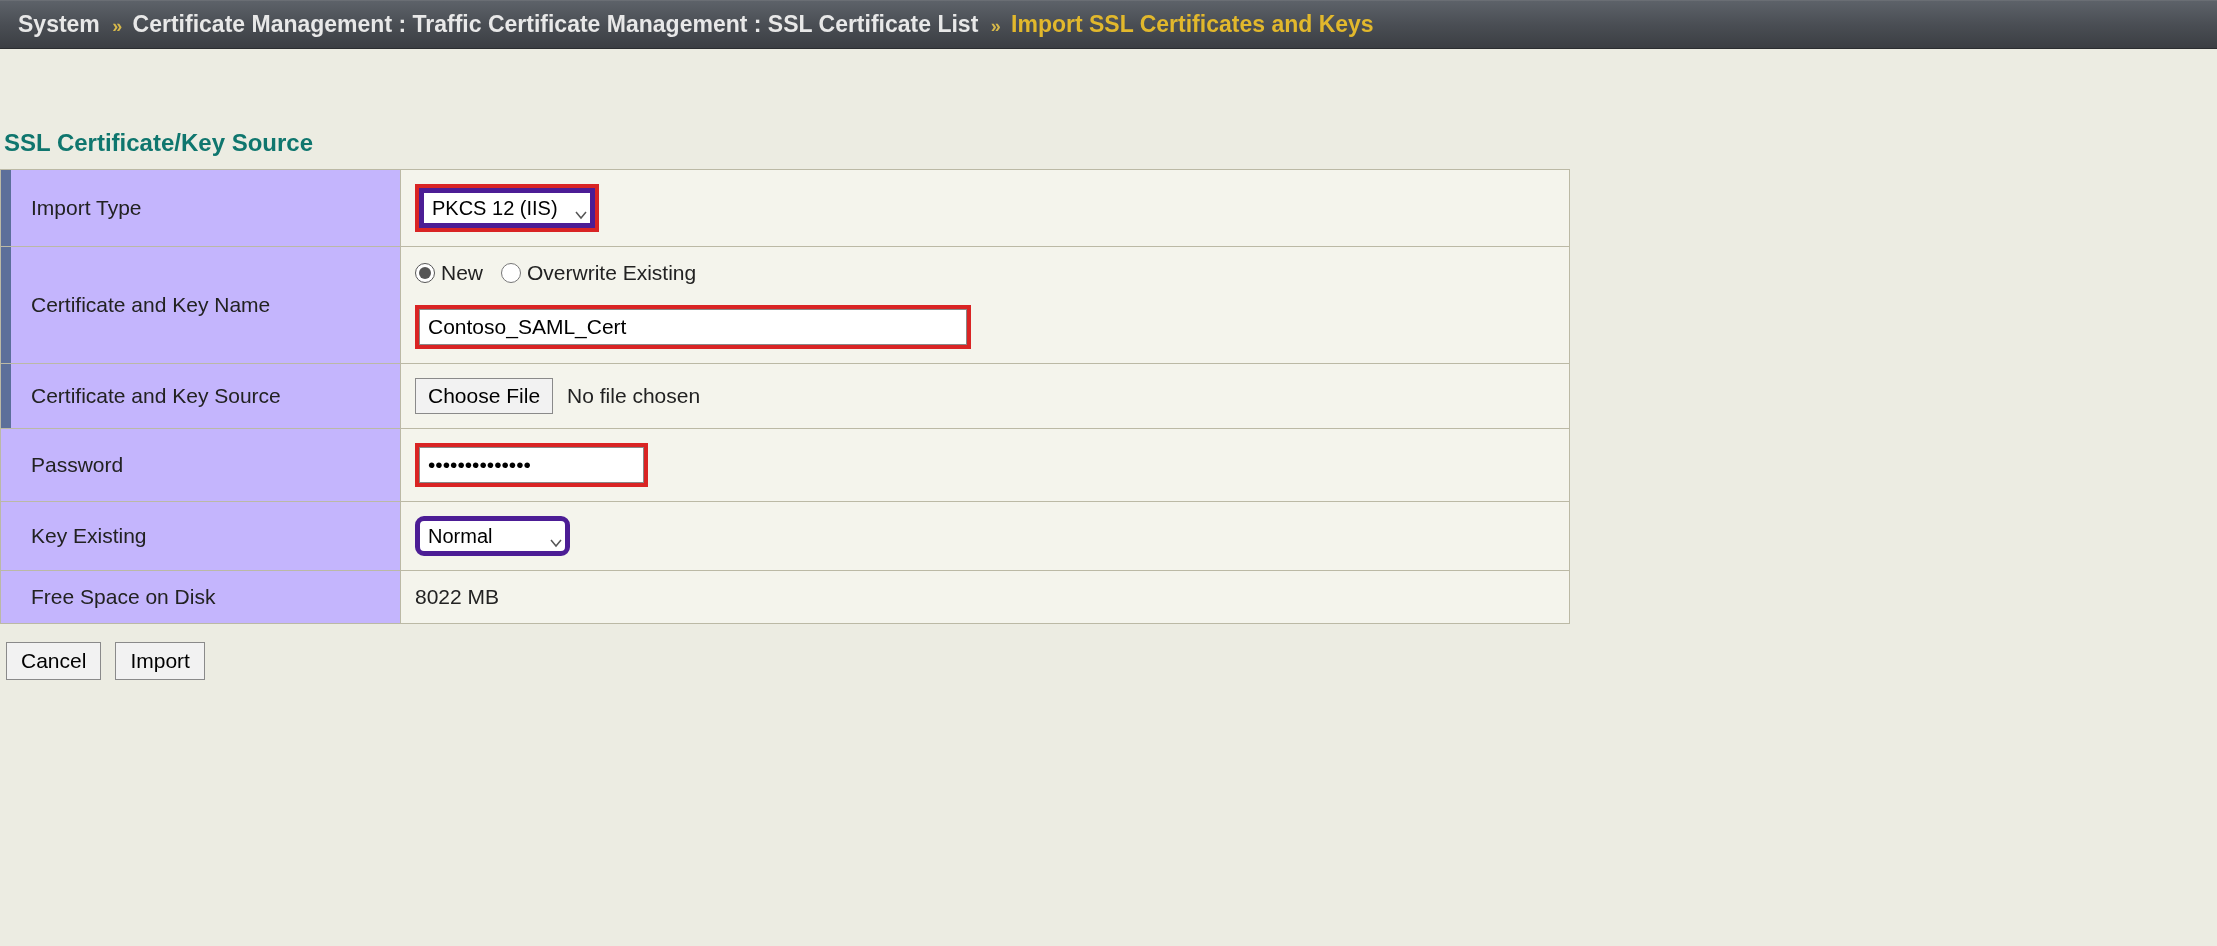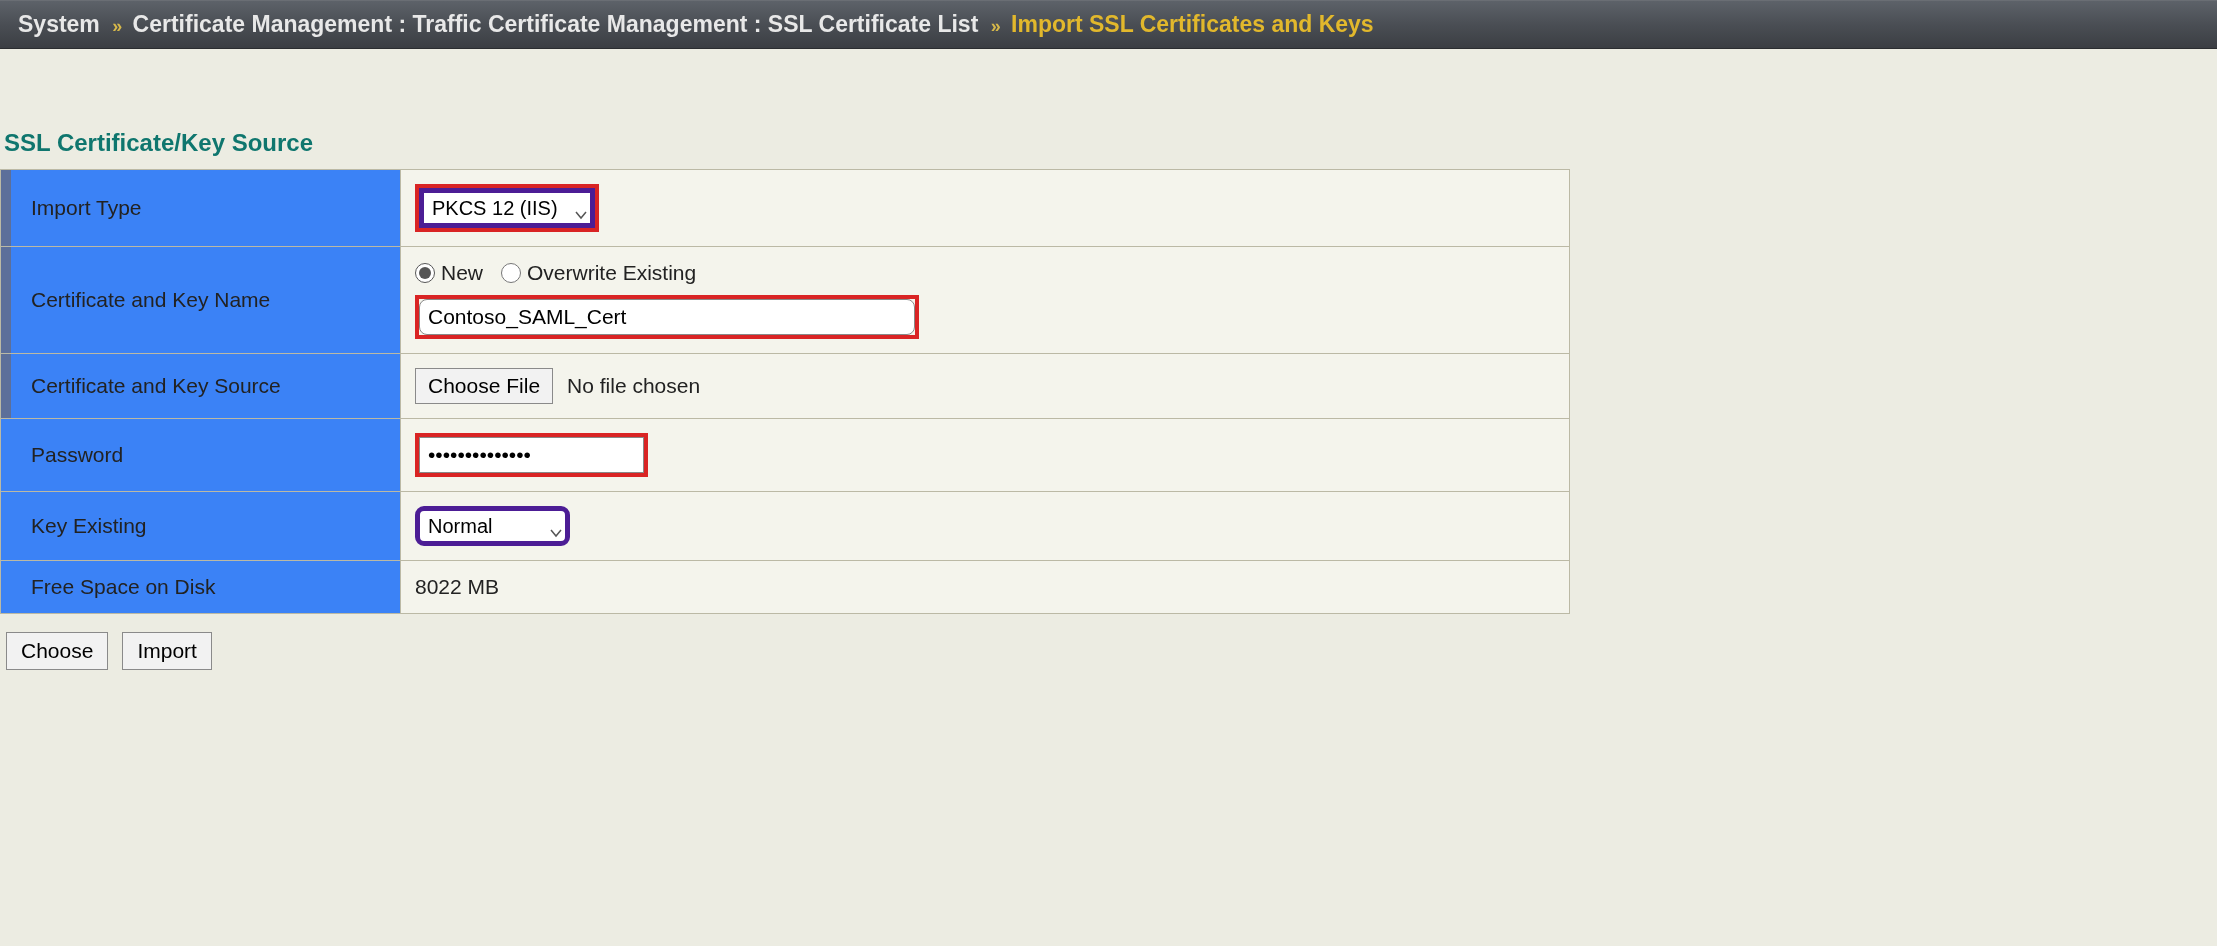--- a/index.html
+++ b/index.html
@@ -47,7 +47,7 @@
     }
     .form-table td.label-cell {
       width: 400px;
-      background: #3b82f6;
+      background: #c4b5fd;
       position: relative;
       padding-left: 30px;
     }

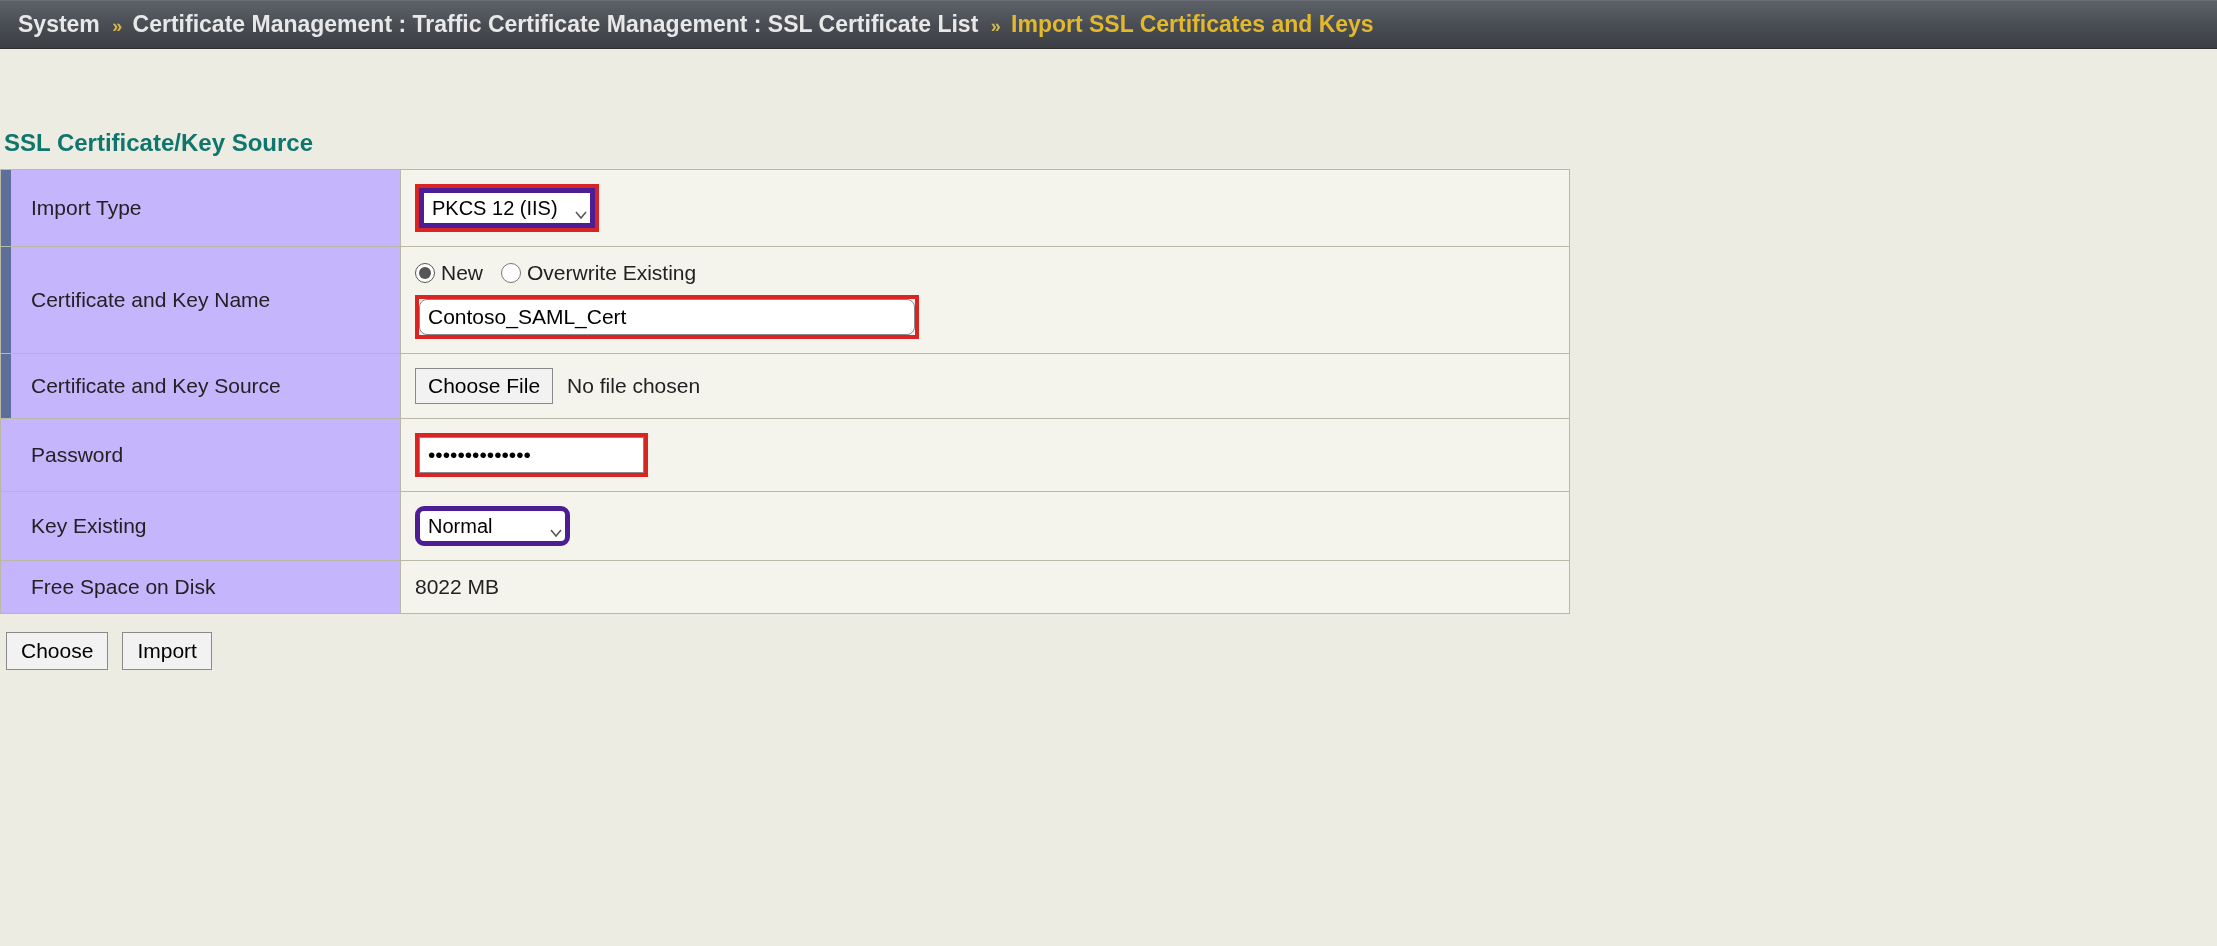--- a/index.html
+++ b/index.html
@@ -78,7 +78,7 @@
       width: 12px; height: 12px;
       pointer-events: none;
     }
-    .radio-row { display: flex; align-items: flex-end; gap: 6px; margin-bottom: 10px; }
+    .radio-row { display: flex; align-items: flex-end; gap: 6px; margin-bottom: 20px; }
     .radio-row label { margin-right: 12px; display: inline-flex; align-items: center; gap: 6px; font-size: 21px; }
     input[type="radio"] { width: 20px; height: 20px; accent-color: #555; }
     input[type="text"], input[type="password"] {

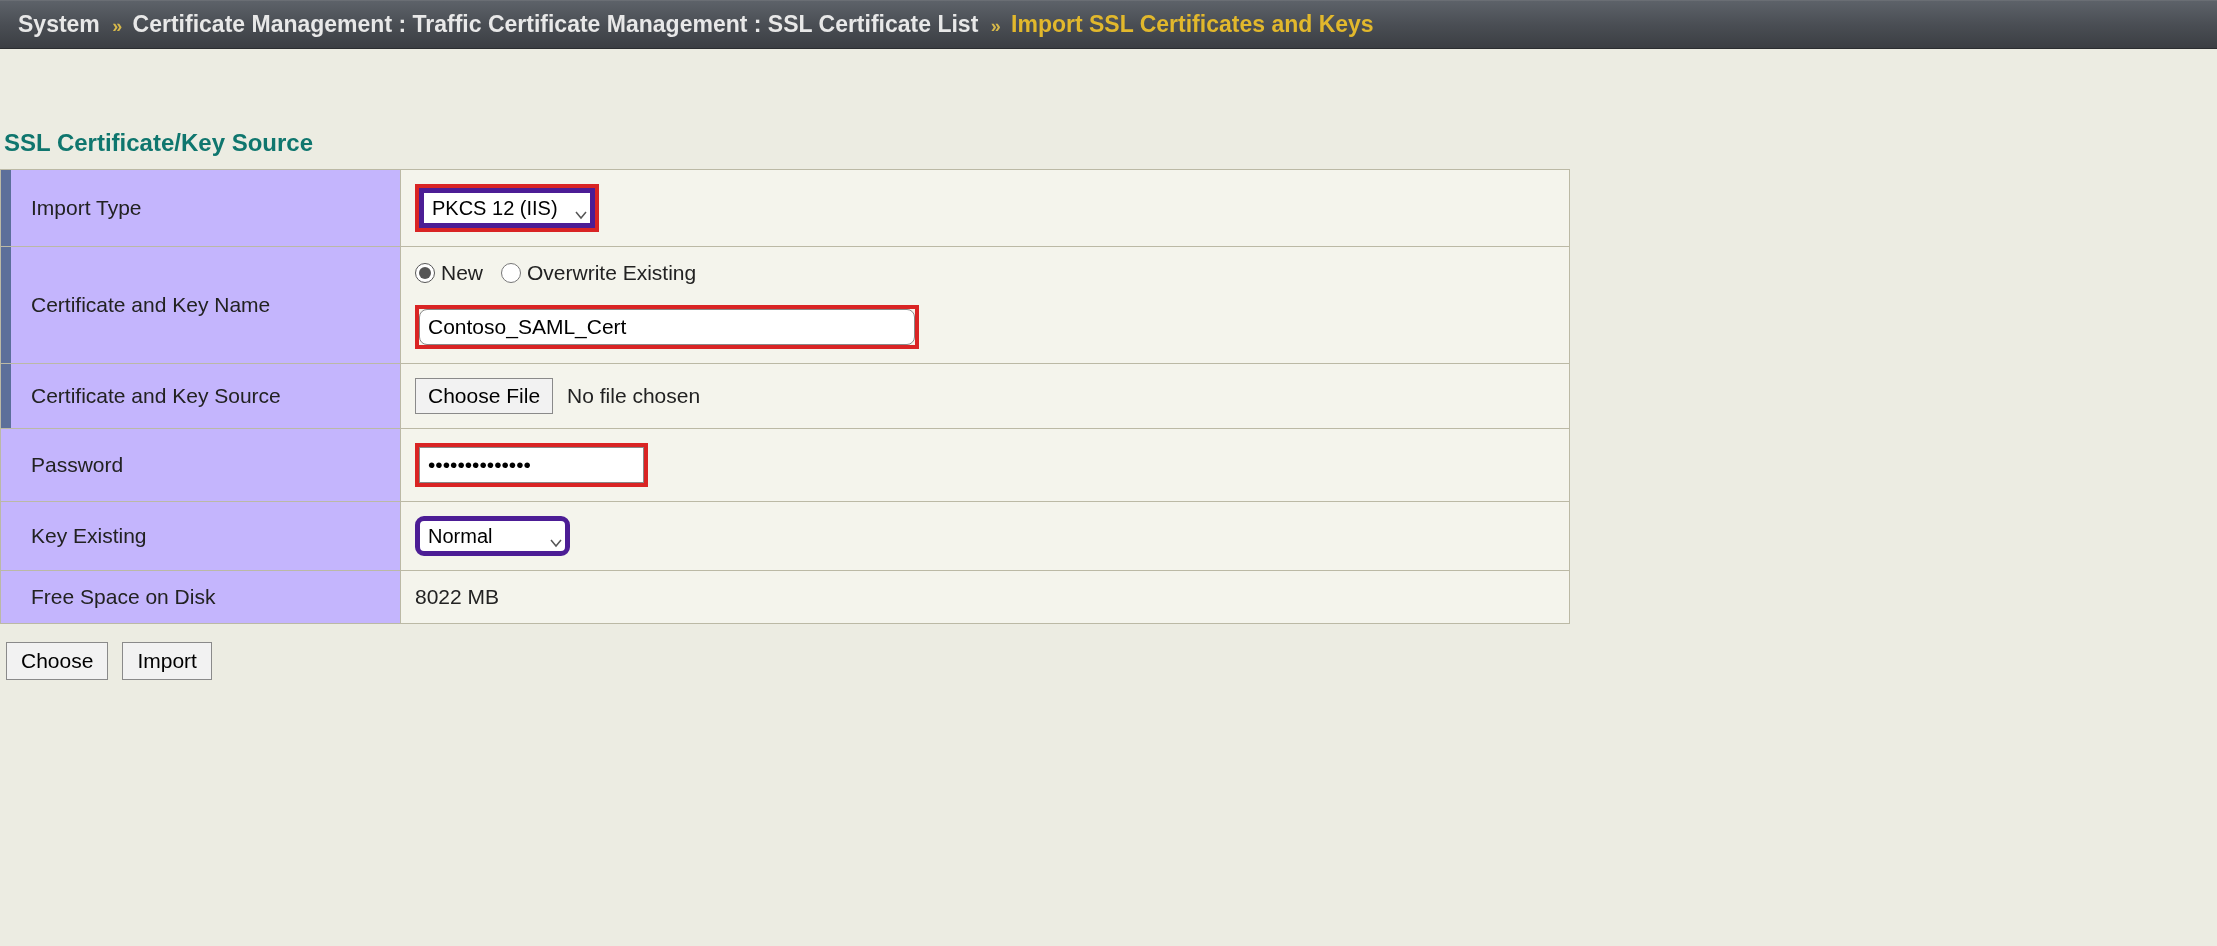--- a/index.html
+++ b/index.html
@@ -88,7 +88,7 @@
       border: 1px solid #888;
       background: #fff;
     }
-    .name-input { width: 496px; border-radius: 8px; }
+    .name-input { width: 548px; }
     .pwd-input { width: 225px; }
     .file-btn {
       font-family: inherit;

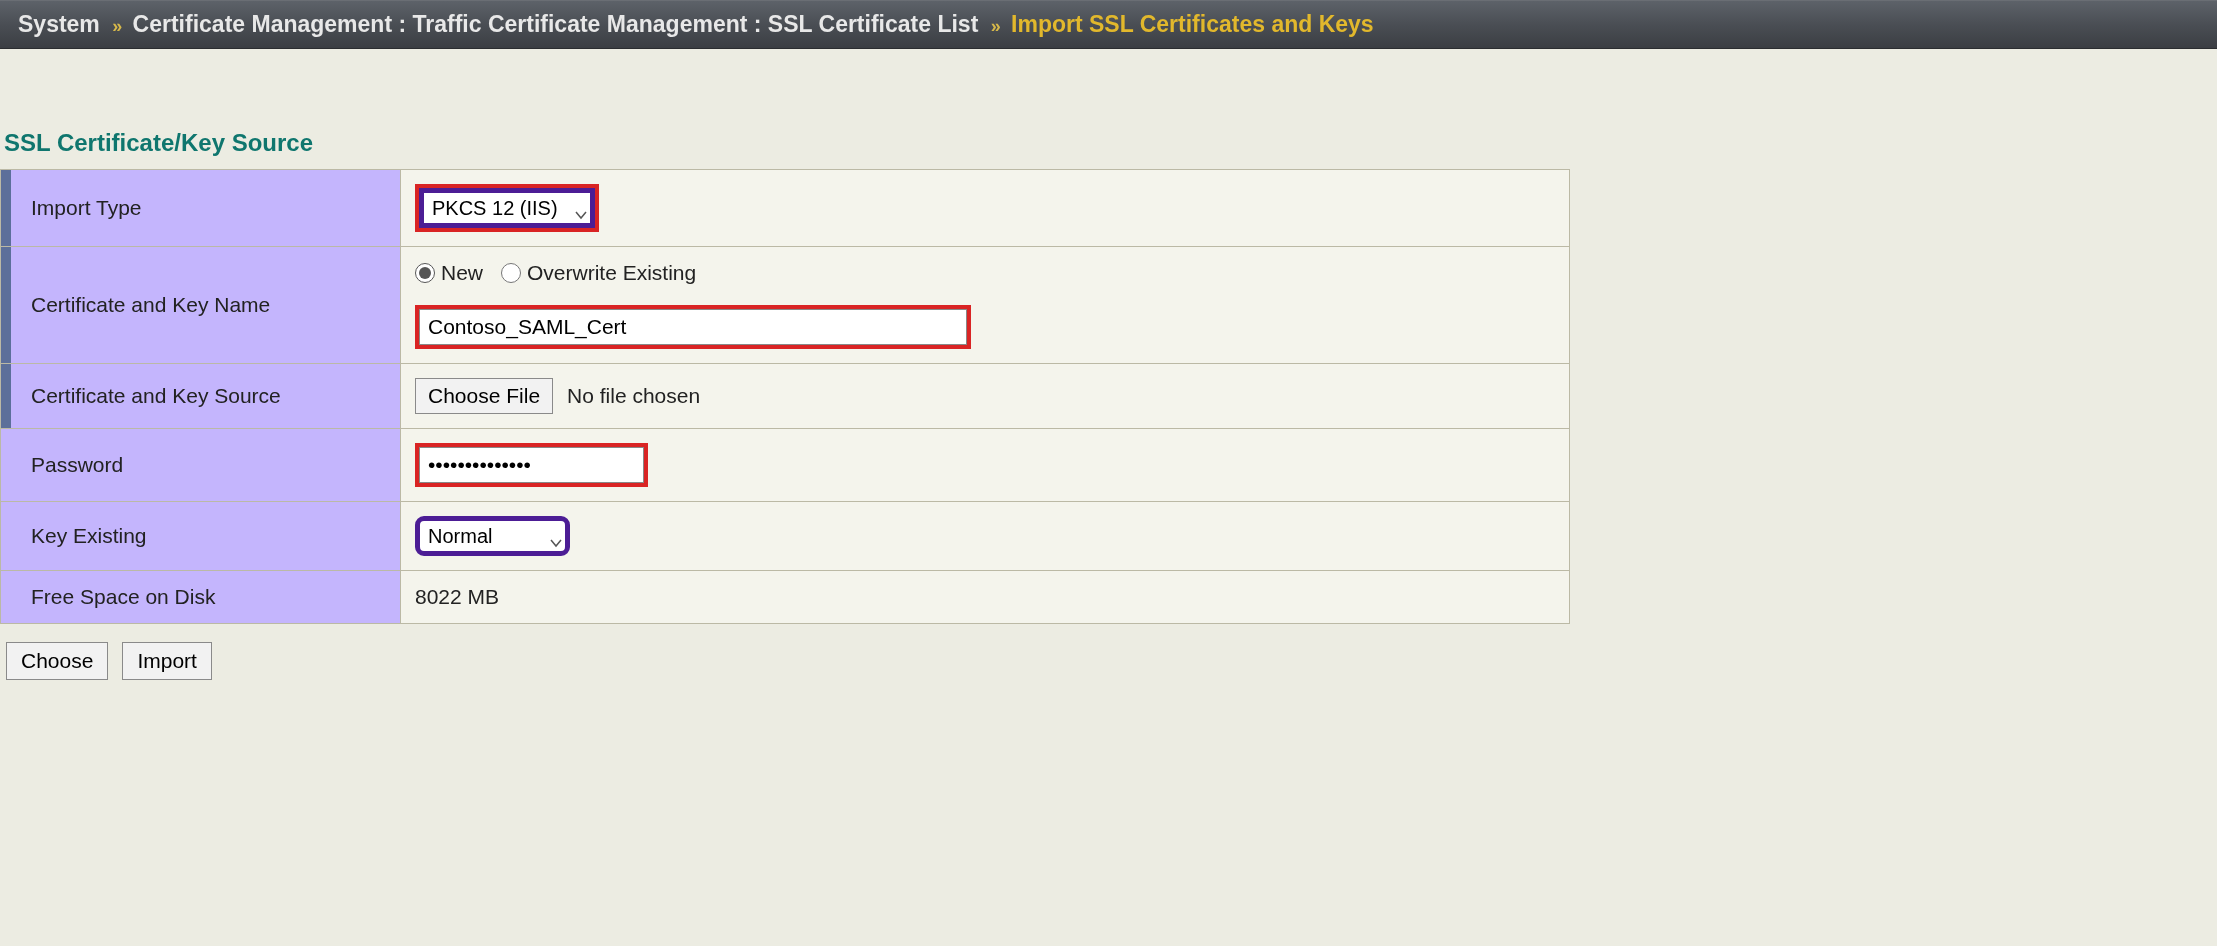--- a/index.html
+++ b/index.html
@@ -209,7 +209,7 @@
     </table>
 
   <div class="action-bar">
-    <button class="btn">Choose</button>
+    <button class="btn">Cancel</button>
     <button class="btn">Import</button>
   </div>
 </div>

